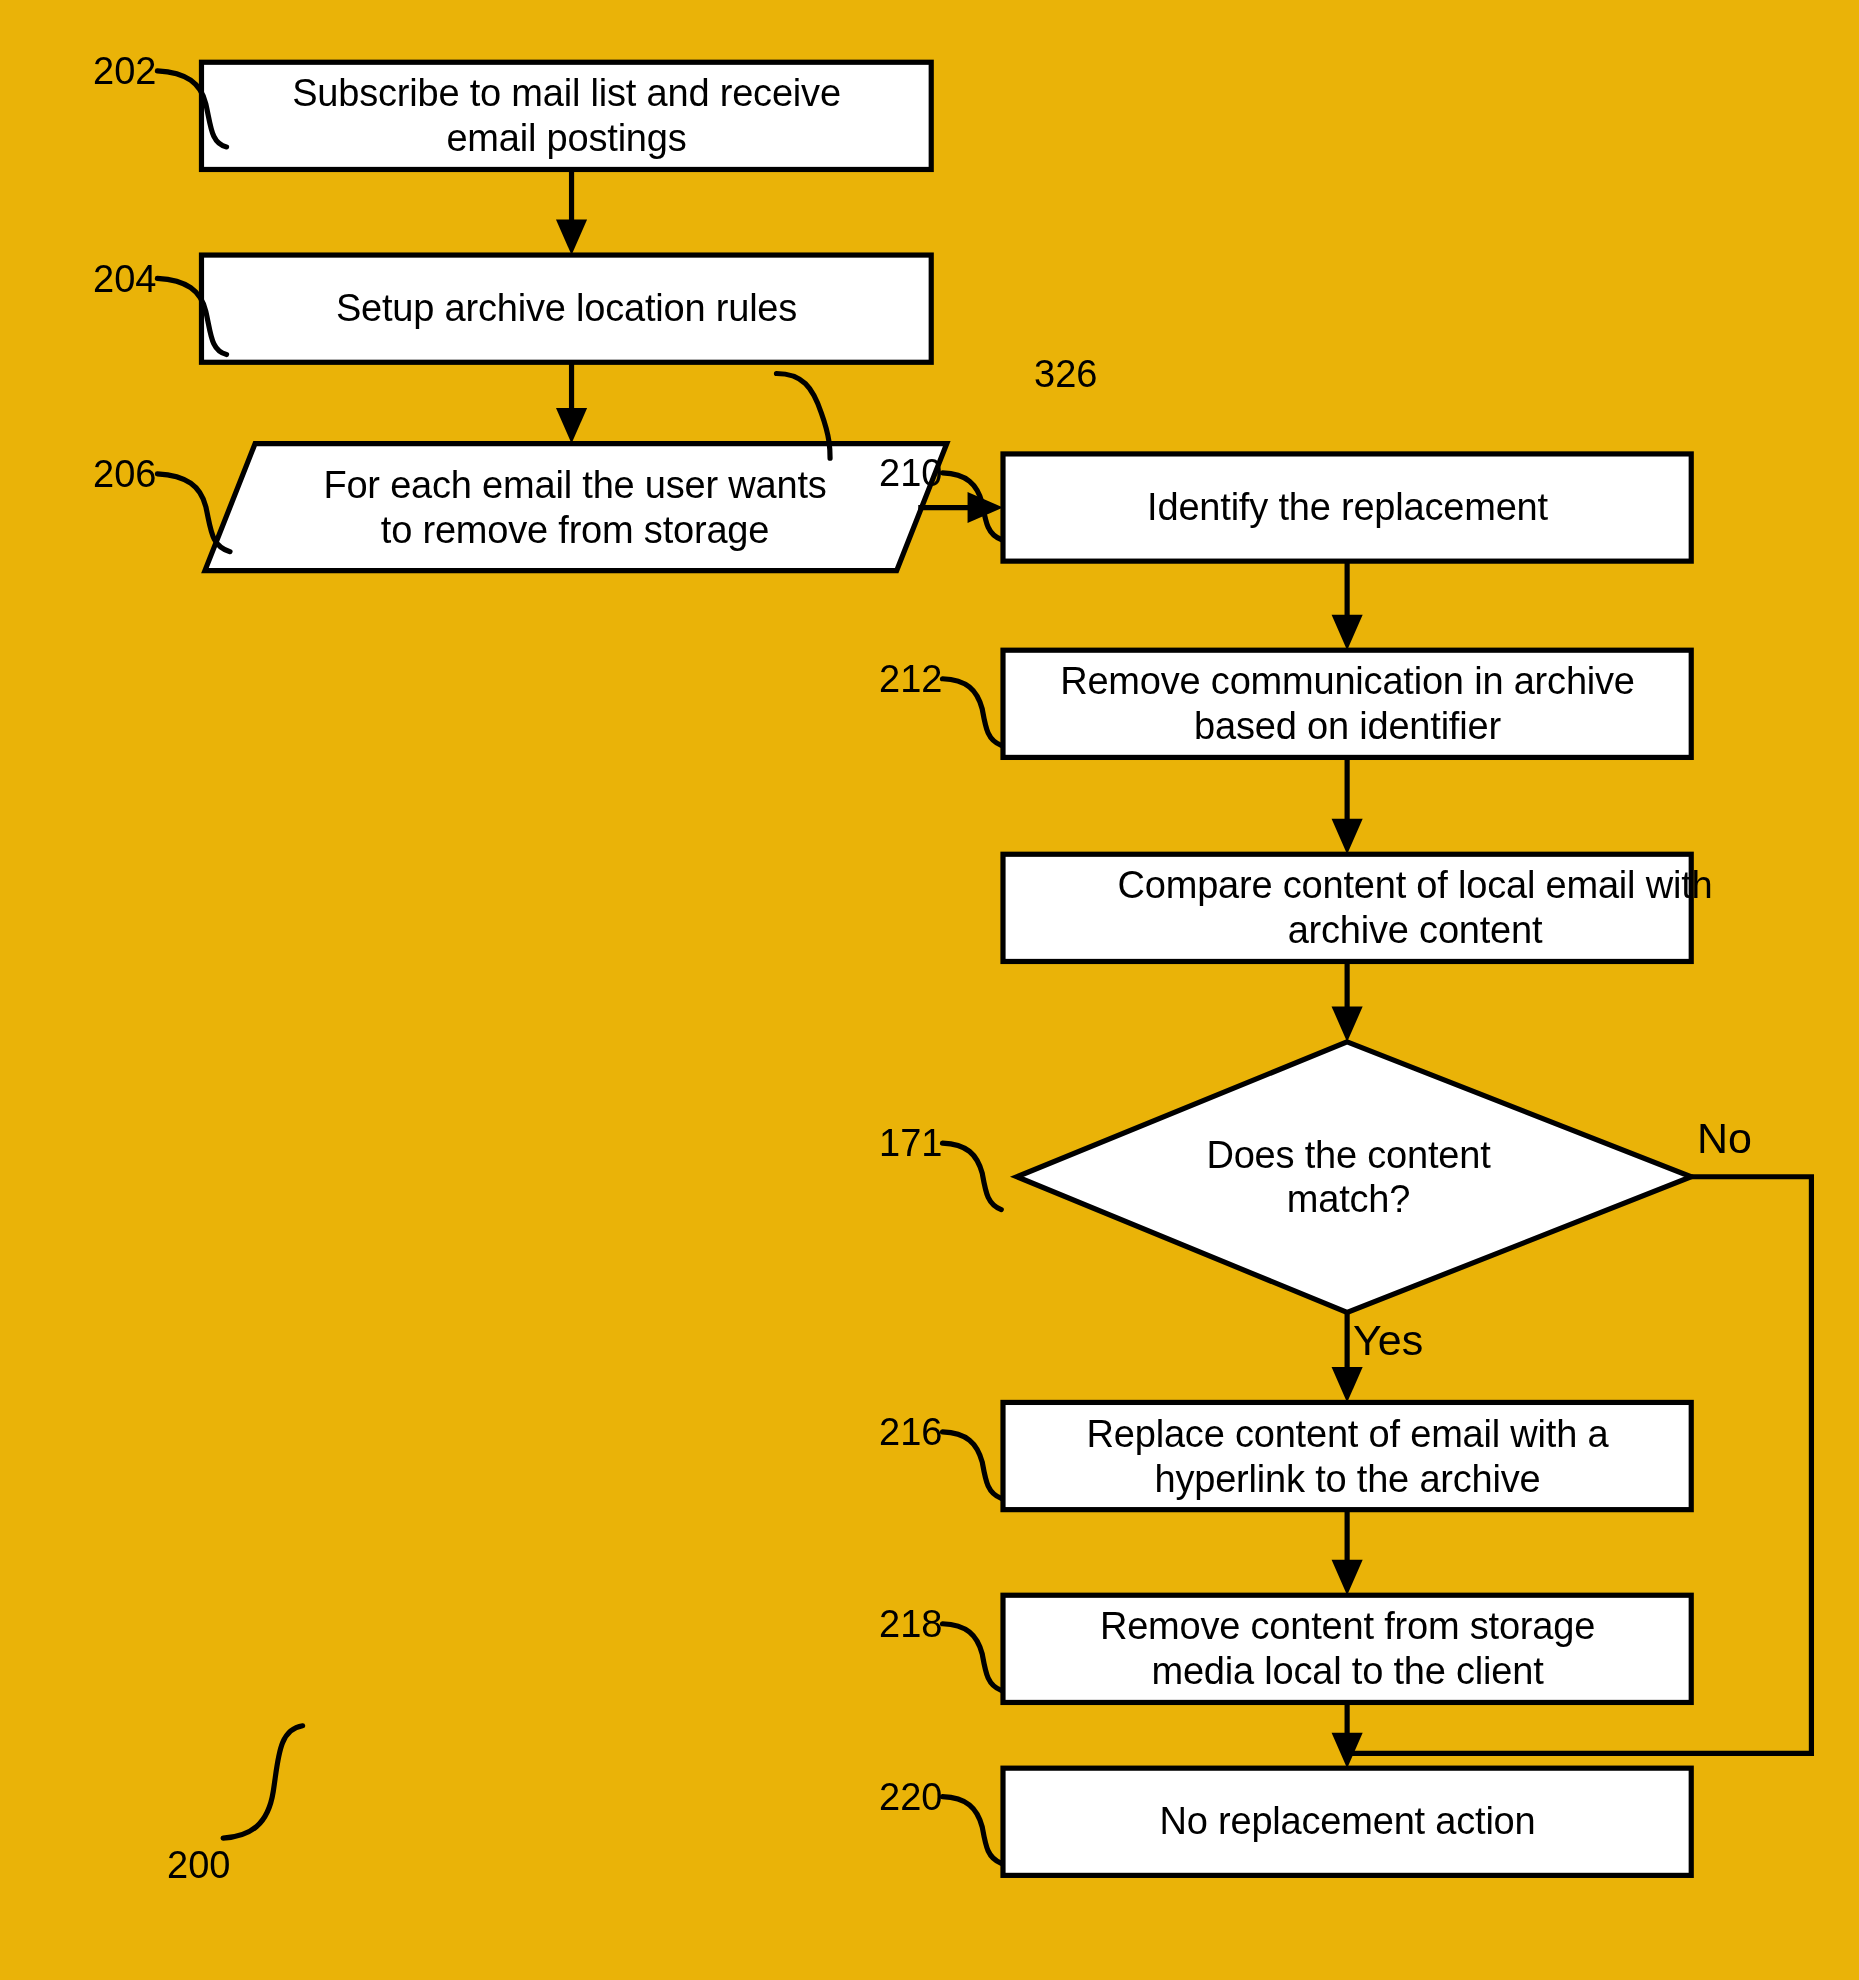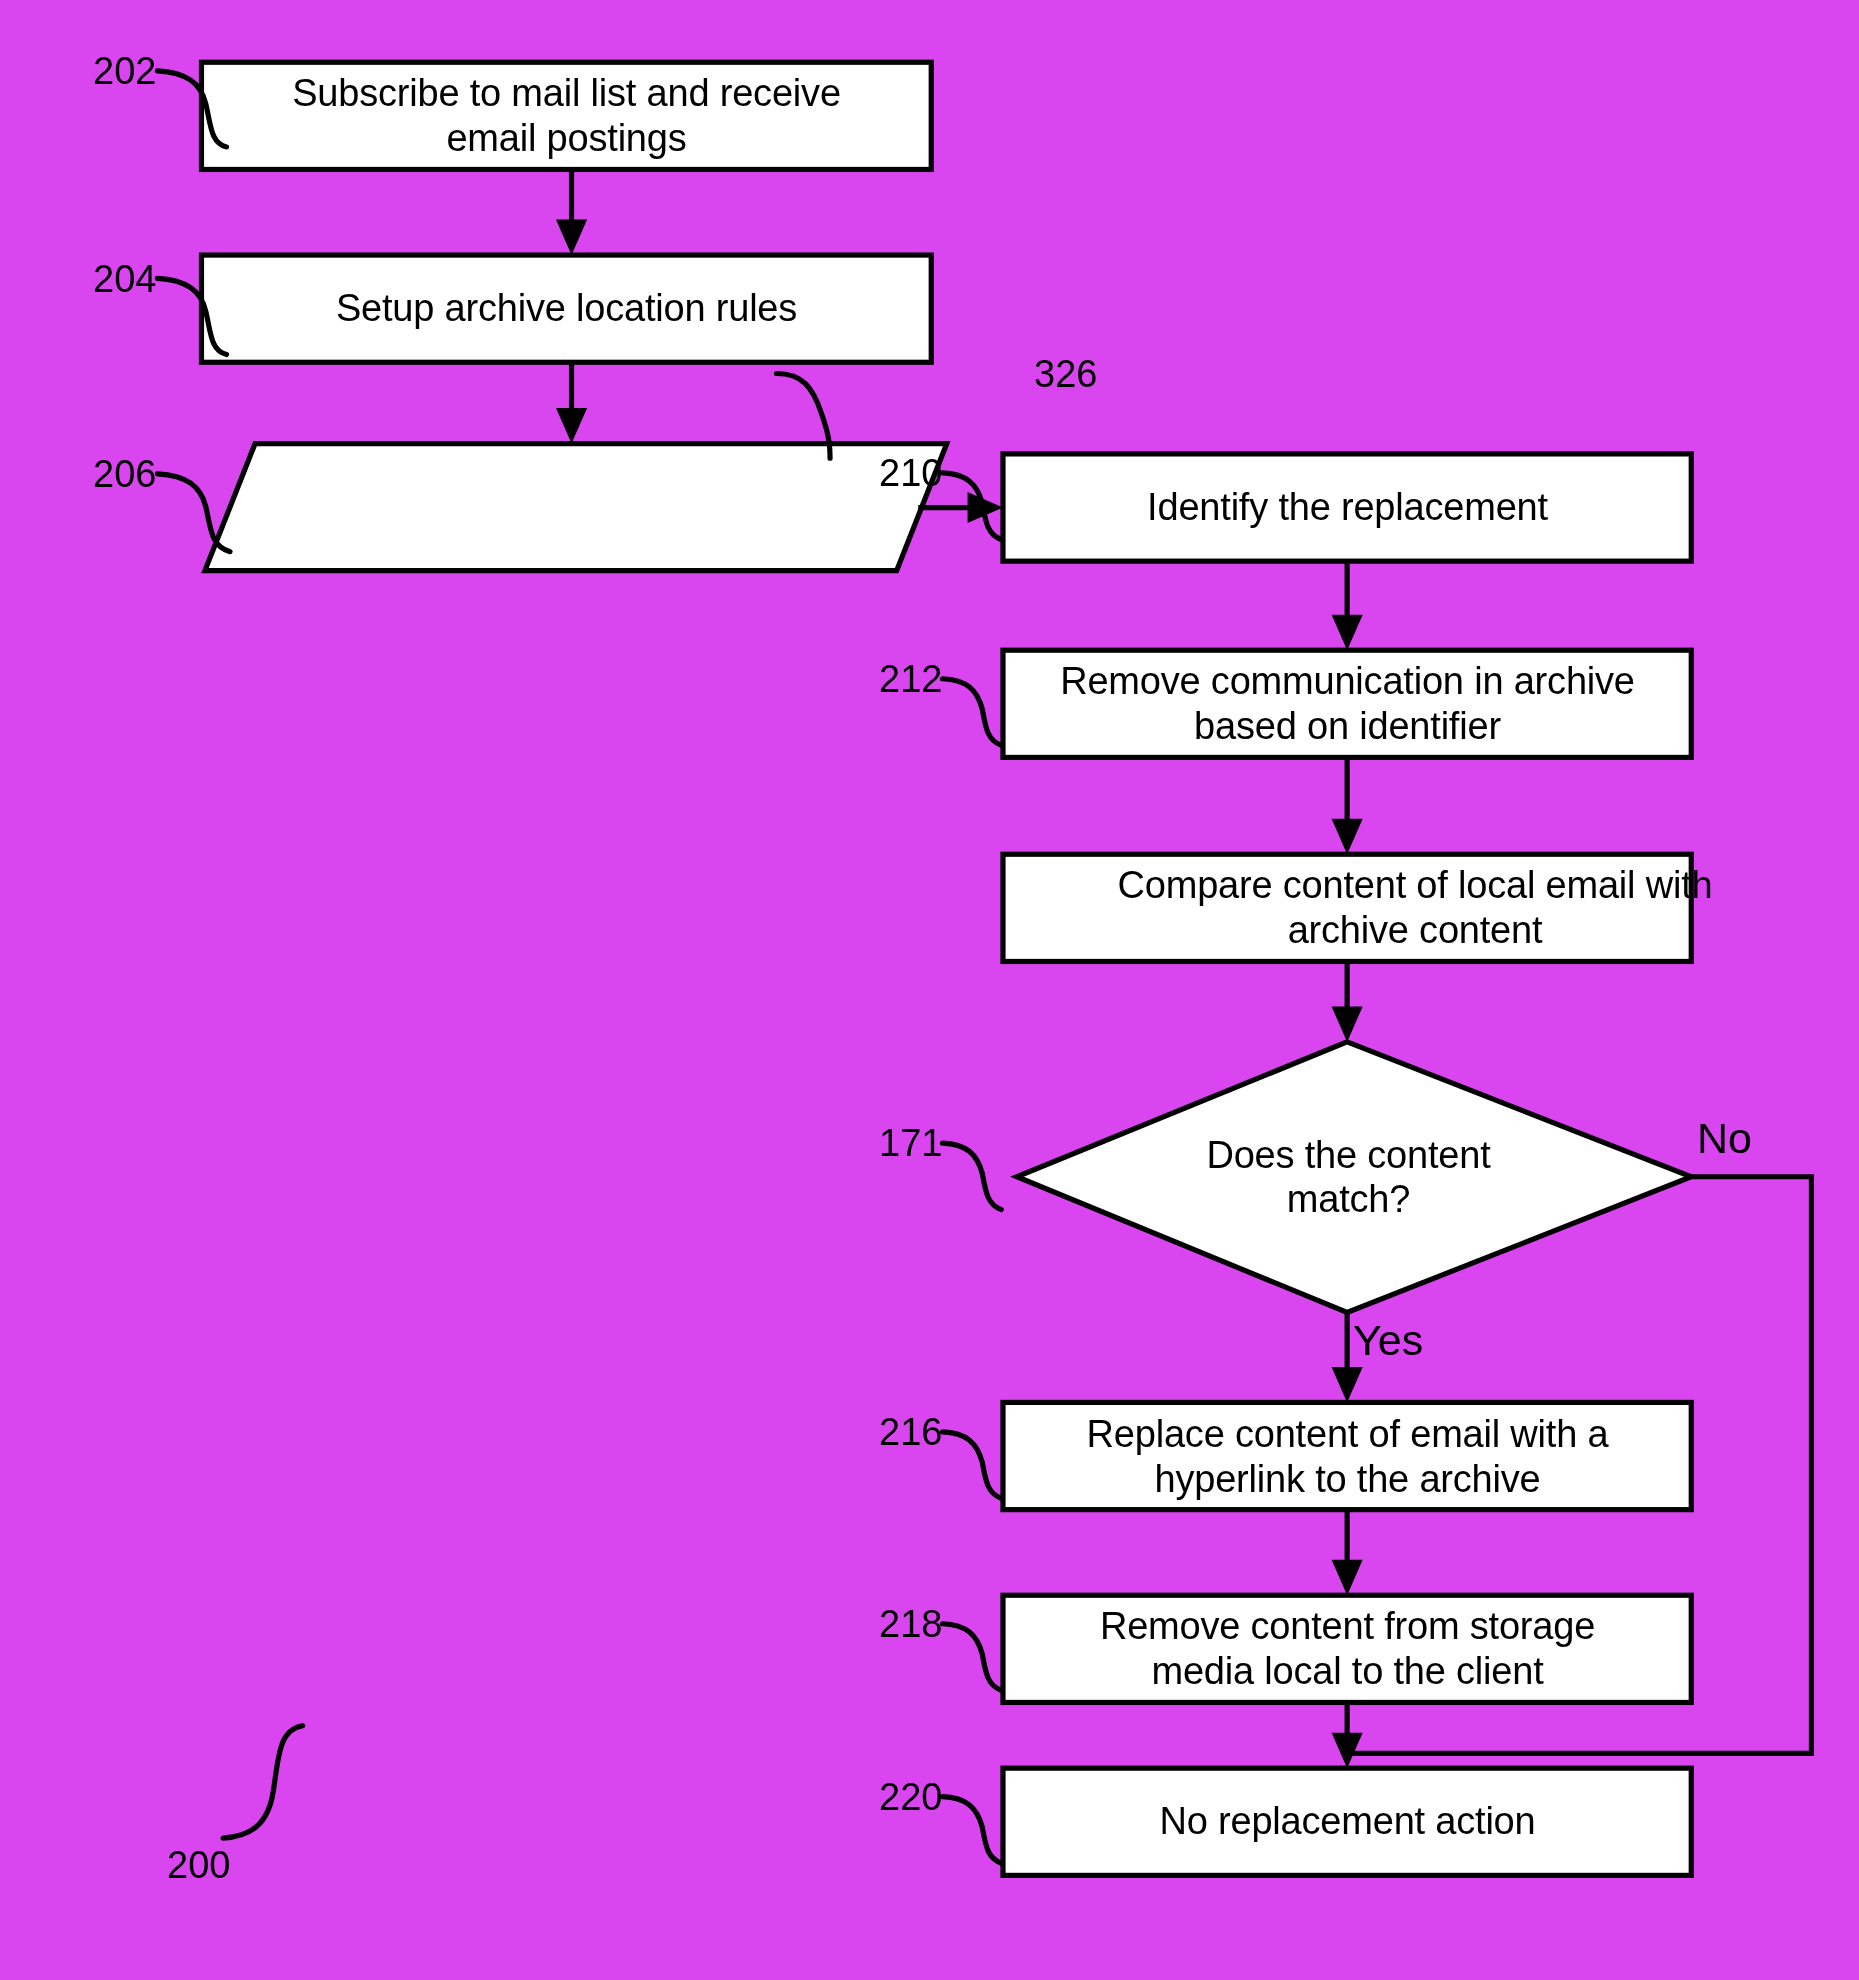--- a/index.html
+++ b/index.html
@@ -14,7 +14,7 @@
     position: relative;
     width: 1859px;
     height: 1980px;
-    background: #d946ef;
+    background: #eab308;
     overflow: hidden;
   }
   #figure-svg {

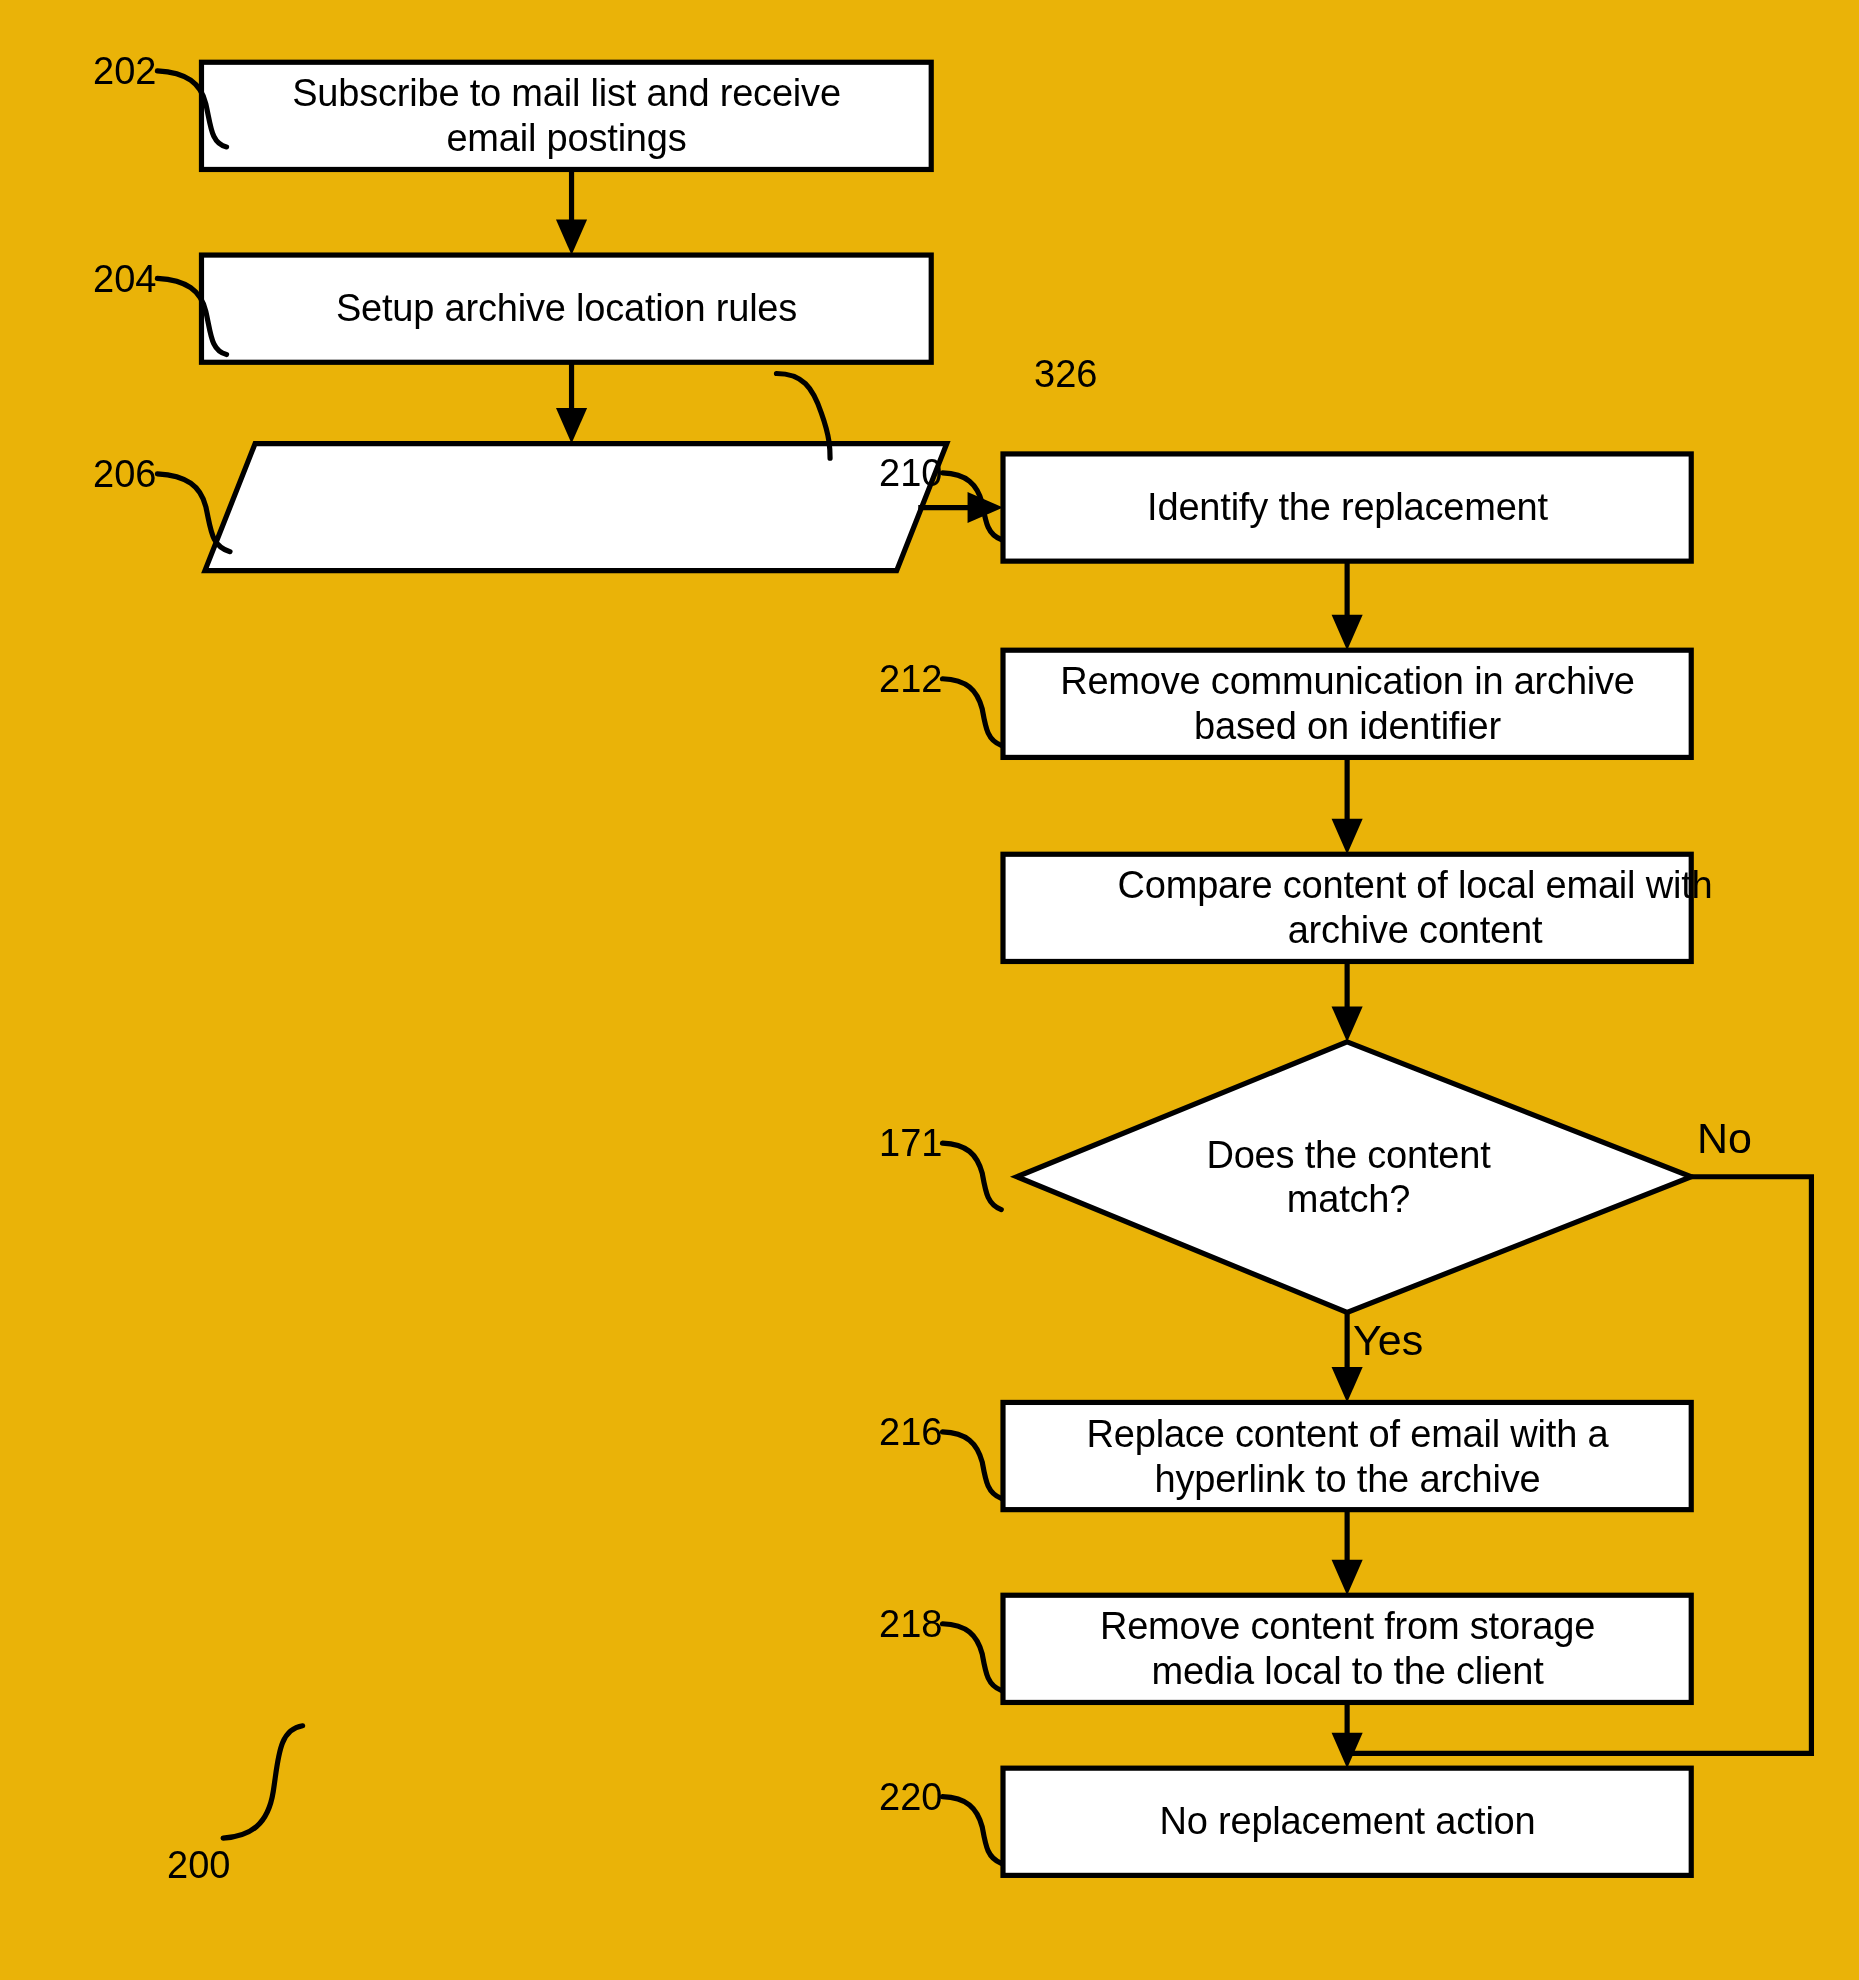--- a/index.html
+++ b/index.html
@@ -150,6 +150,8 @@
 
   <div class="node-text" style="left:210px; top:255px; width:713px; height:107px;">Setup archive location rules</div>
 
+  <div class="node-text" style="left:229px; top:444px; width:692px; height:127px;">For each email the user wants
+to remove from storage</div>
 
   <div class="node-text" style="left:1012px; top:454px; width:671px; height:107px;">Identify the replacement</div>
 

